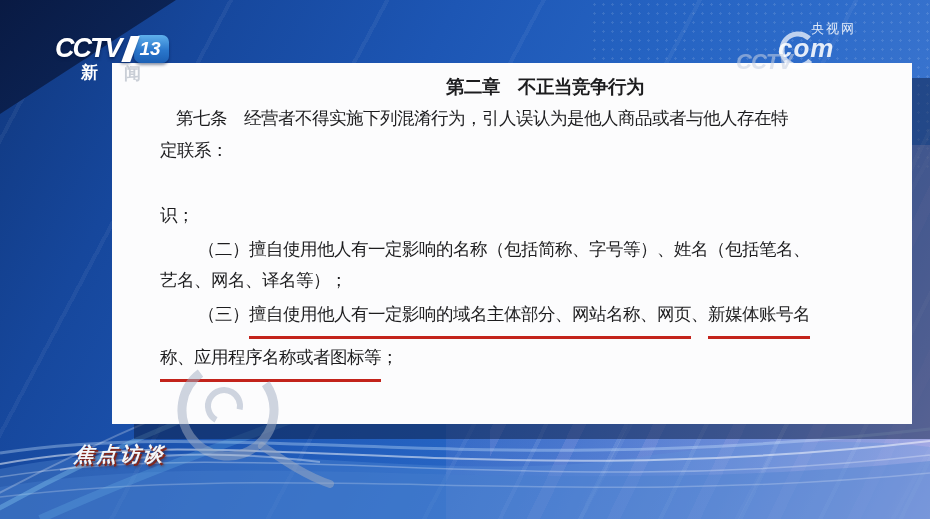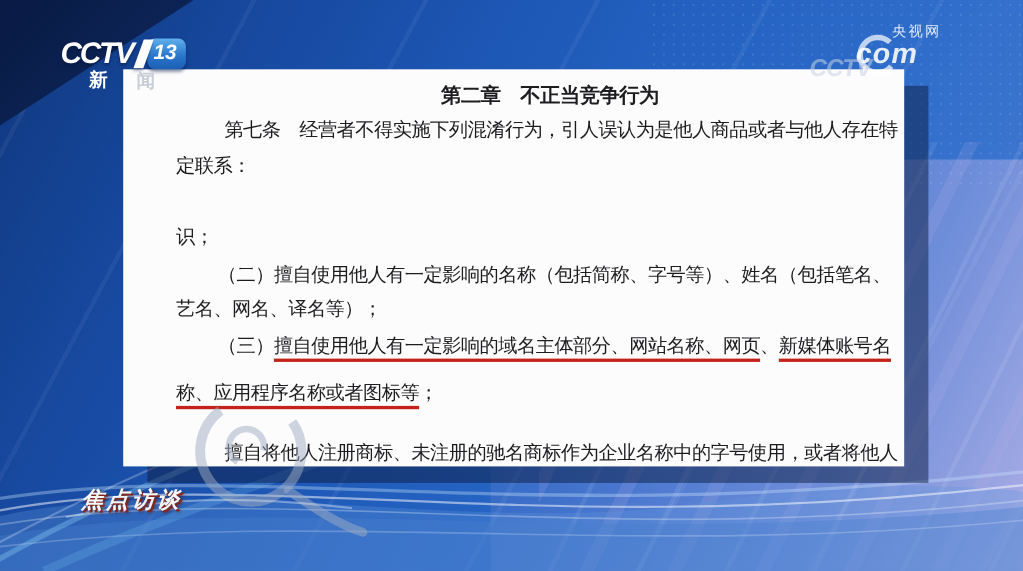--- a/index.html
+++ b/index.html
@@ -25,7 +25,7 @@
   #fg-decor{top:0;z-index:3;}
 
   
-  .doc{position:absolute;left:112px;top:63px;width:710px;height:361px;z-index:2;
+  .doc{position:absolute;left:112px;top:63px;width:800px;height:361px;z-index:2;
     background:var(--document-bg,#fcfcfd);
     box-shadow:22px 15px 0 rgba(12,28,66,0.5);}
   .doc-line{position:absolute;white-space:nowrap;color:#1d1d1f;font-size:17.5px;

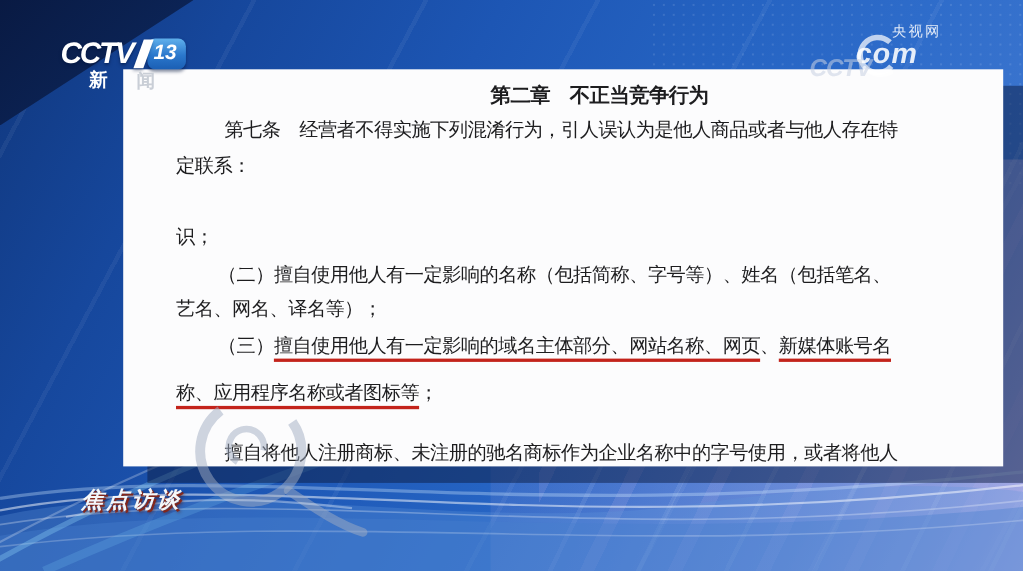--- a/index.html
+++ b/index.html
@@ -32,7 +32,7 @@
     letter-spacing:-0.5px;font-weight:500;line-height:24px;height:24px;}
   .doc-title{left:0;right:0;text-align:center;padding-left:66px;font-size:18.5px;font-weight:700;}
   .x-cont{left:48px;}   
-  .x-ind1{left:92px;}   
+  .x-ind1{left:64px;}   
   .x-ind2{left:86px;}   
   .red-u{border-bottom:3px solid var(--underline-red,#c3231b);padding-bottom:2px;}
 

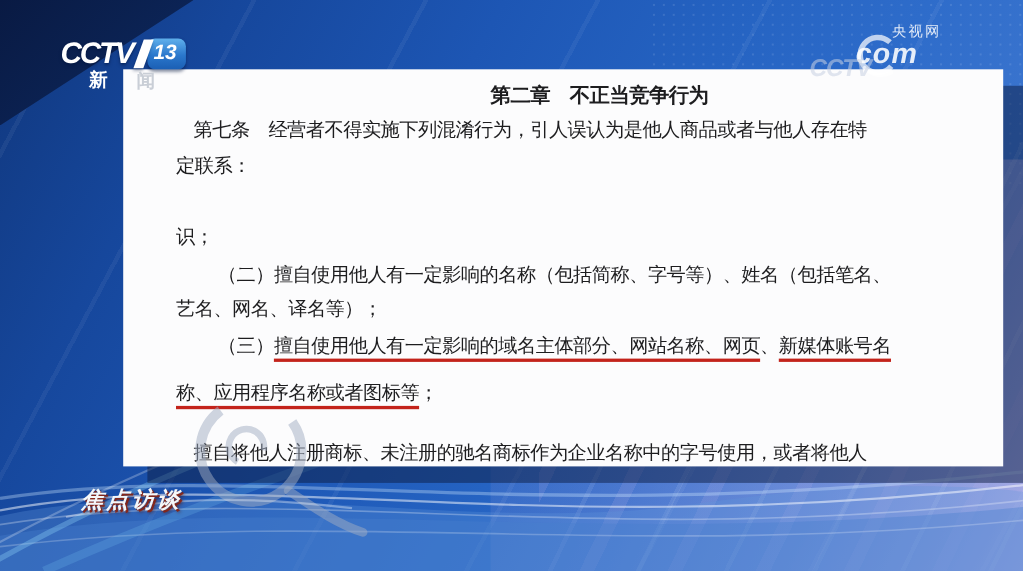--- a/index.html
+++ b/index.html
@@ -34,7 +34,7 @@
   .x-cont{left:48px;}   
   .x-ind1{left:64px;}   
   .x-ind2{left:86px;}   
-  .red-u{border-bottom:3px solid var(--underline-red,#c3231b);padding-bottom:2px;}
+  .red-u{border-bottom:3px solid var(--underline-red,#c3231b);padding-bottom:12px;}
 
   
   .chan{position:absolute;left:55px;top:33px;z-index:4;display:flex;align-items:center;}

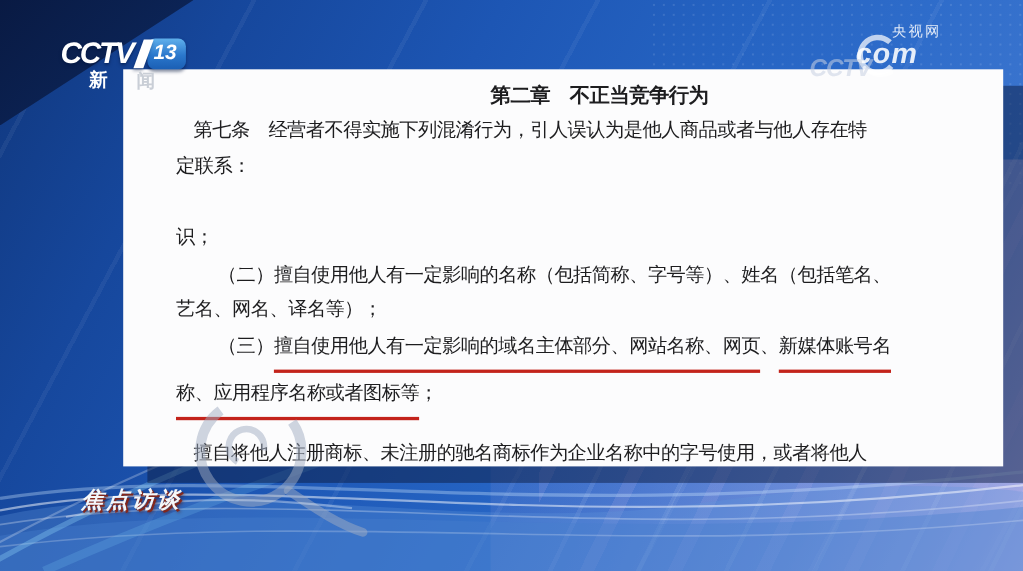--- a/index.html
+++ b/index.html
@@ -102,7 +102,6 @@
     <div class="doc-line x-cont" style="top:282px">
       <span class="red-u">称、应用程序名称或者图标等</span><span>；</span>
     </div>
-    <div class="doc-line x-ind1" style="top:336px">擅自将他人注册商标、未注册的驰名商标作为企业名称中的字号使用，或者将他人</div>
   </div>
 
   <svg id="fg-decor" class="decor" width="930" height="519" viewBox="0 0 930 519">

